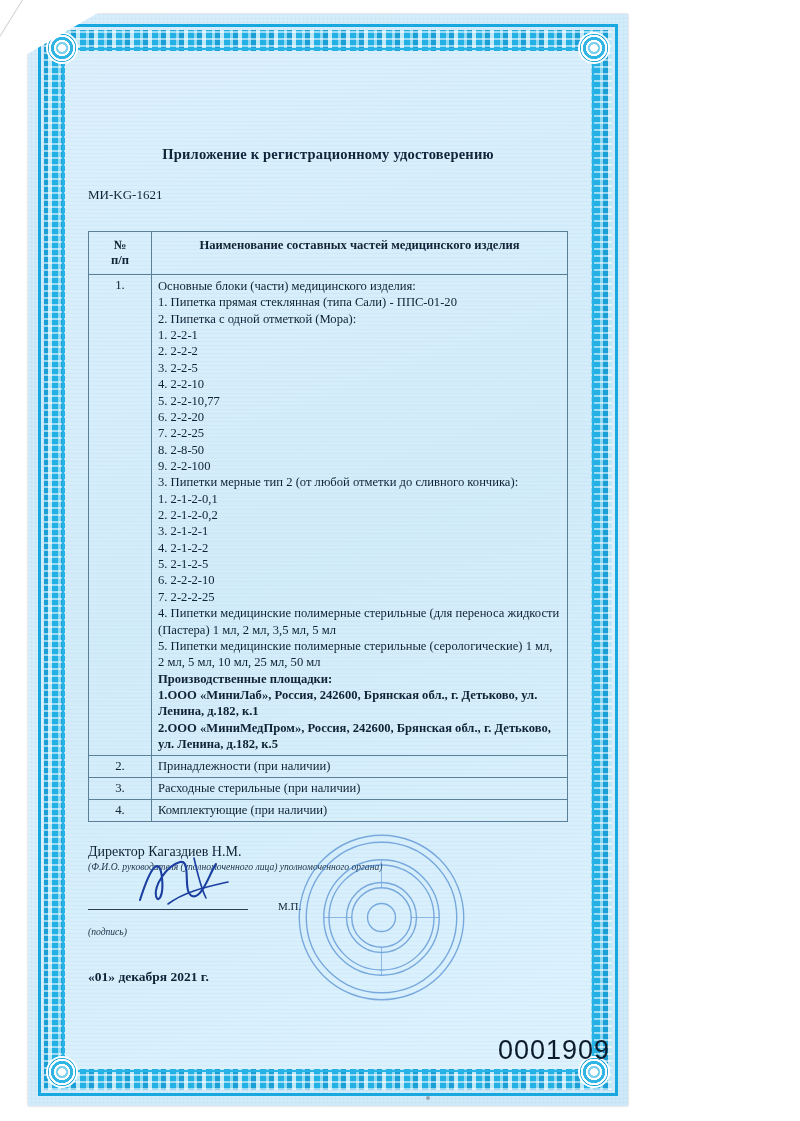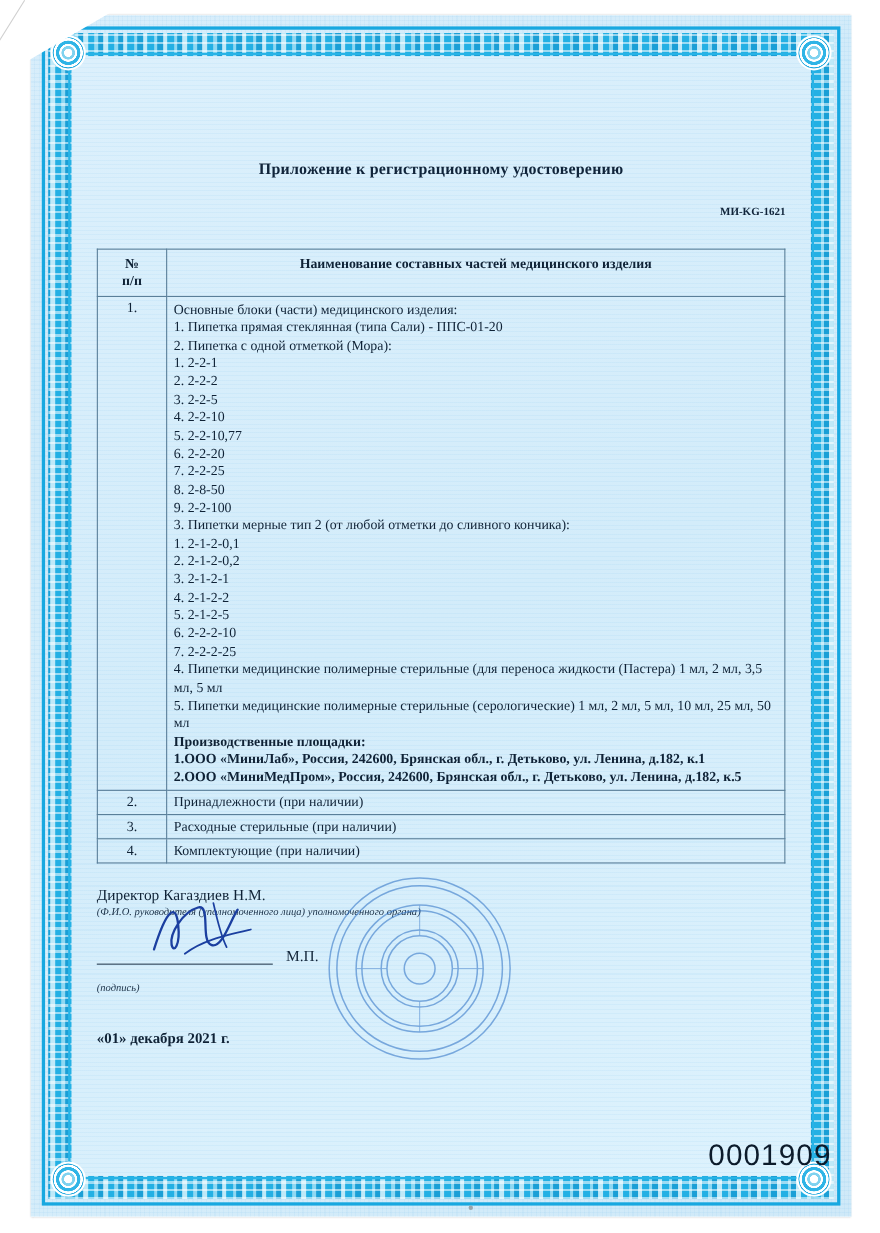--- a/index.html
+++ b/index.html
@@ -22,7 +22,7 @@
     position: absolute;
     left: 28px;
     top: 14px;
-    width: 746px;
+    width: 600px;
     height: 1092px;
     background:
       repeating-linear-gradient(

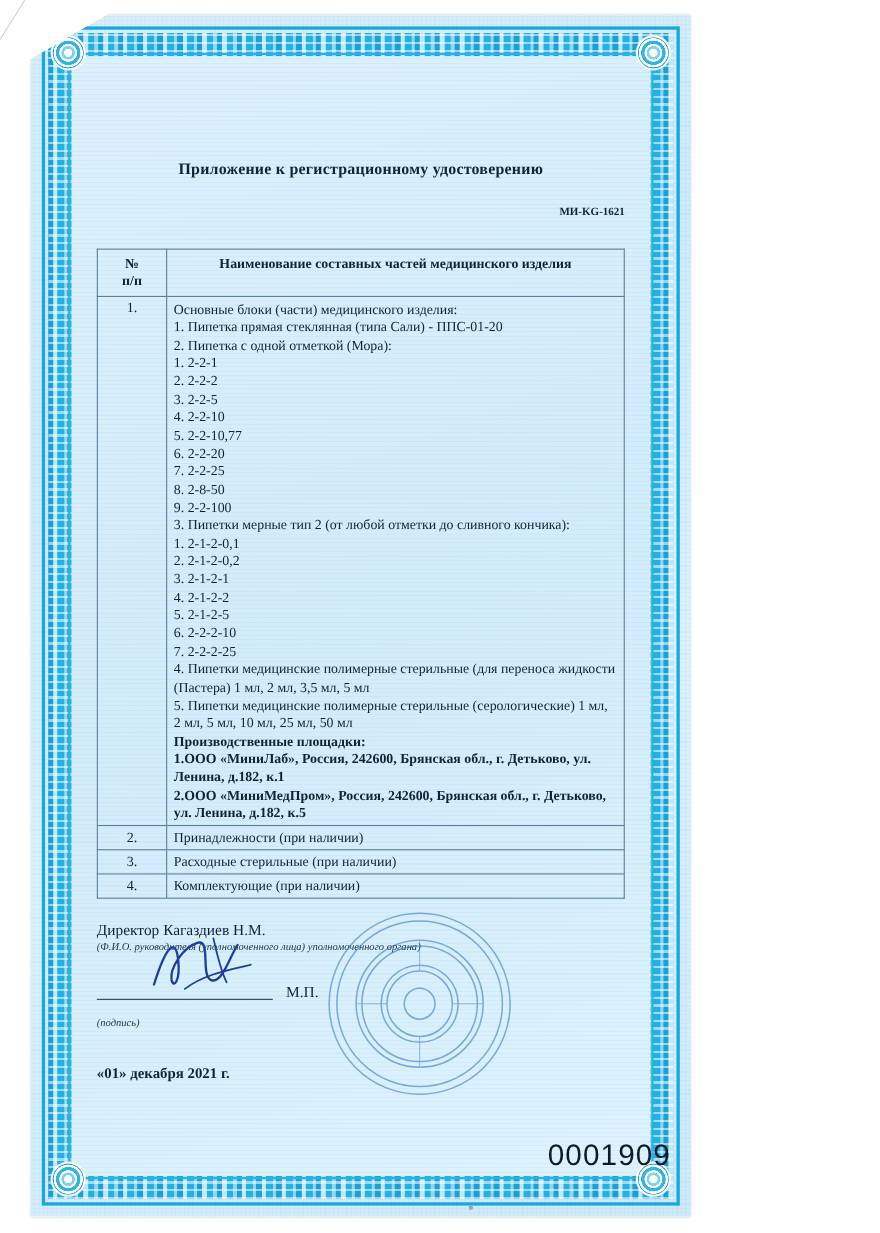--- a/index.html
+++ b/index.html
@@ -164,9 +164,9 @@
     letter-spacing: 0.2px;
   }
   .doc-number {
-    text-align: right;
-    font-weight: bold;
-    font-size: 10px;
+    text-align: left;
+    font-weight: normal;
+    font-size: 13px;
     color: #10243a;
     margin-top: 24px;
   }

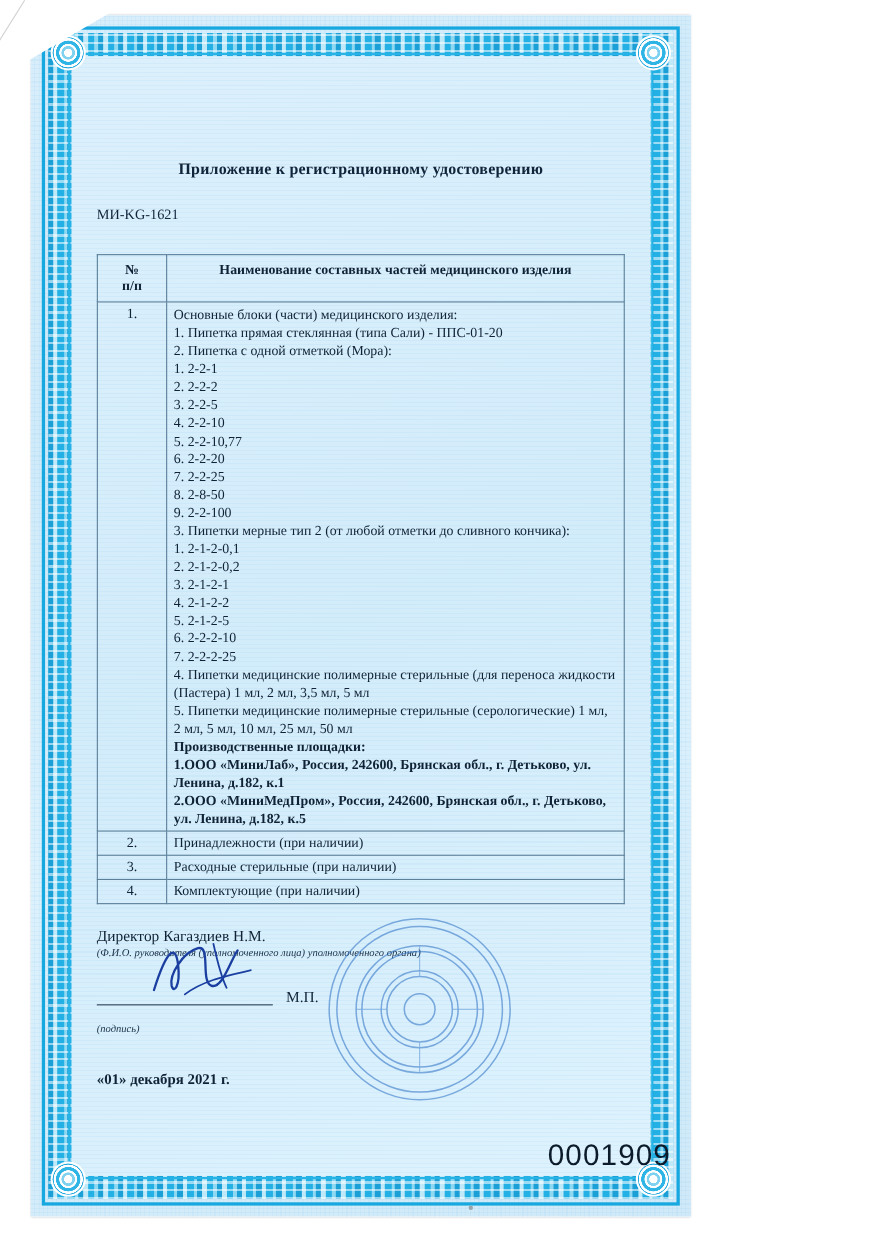--- a/index.html
+++ b/index.html
@@ -236,8 +236,9 @@
     height: 1px;
   }
   .mp {
-    font-size: 14px;
+    font-size: 11px;
     color: #0f2236;
+    margin-left: 18px;
     margin-bottom: -2px;
     text-align: center;
   }

